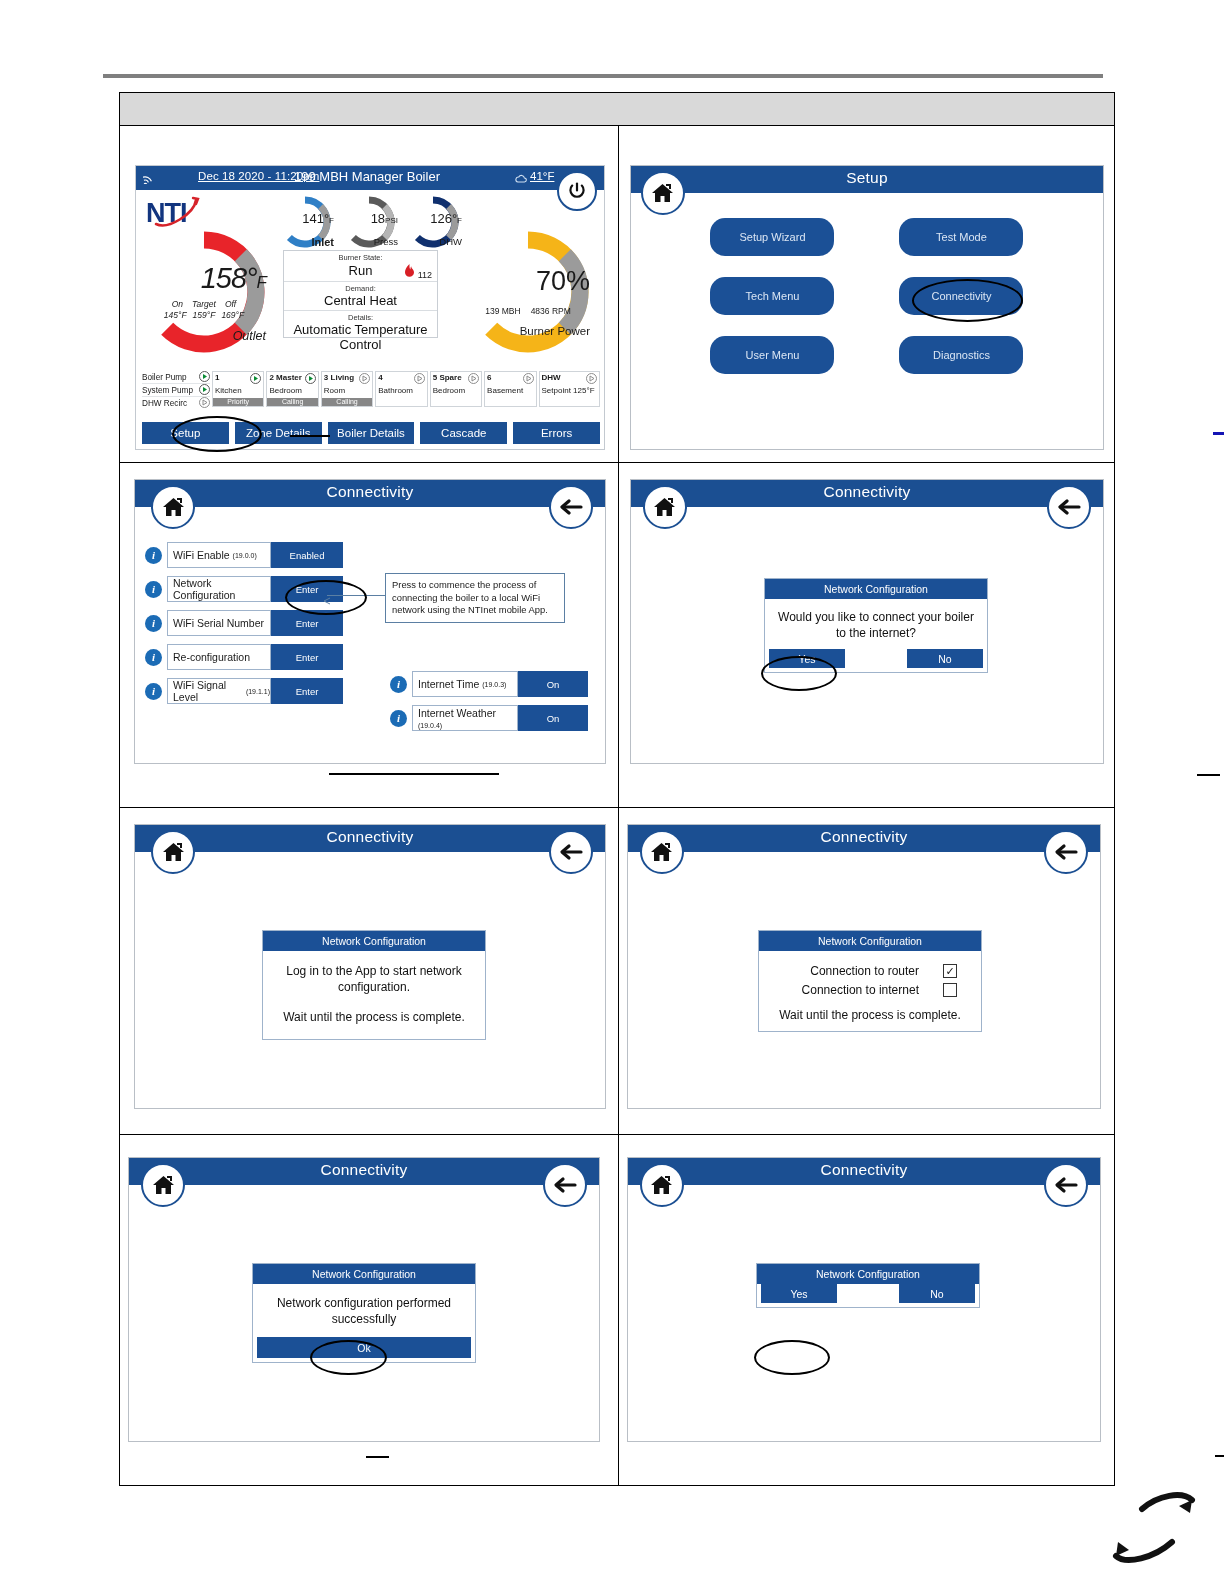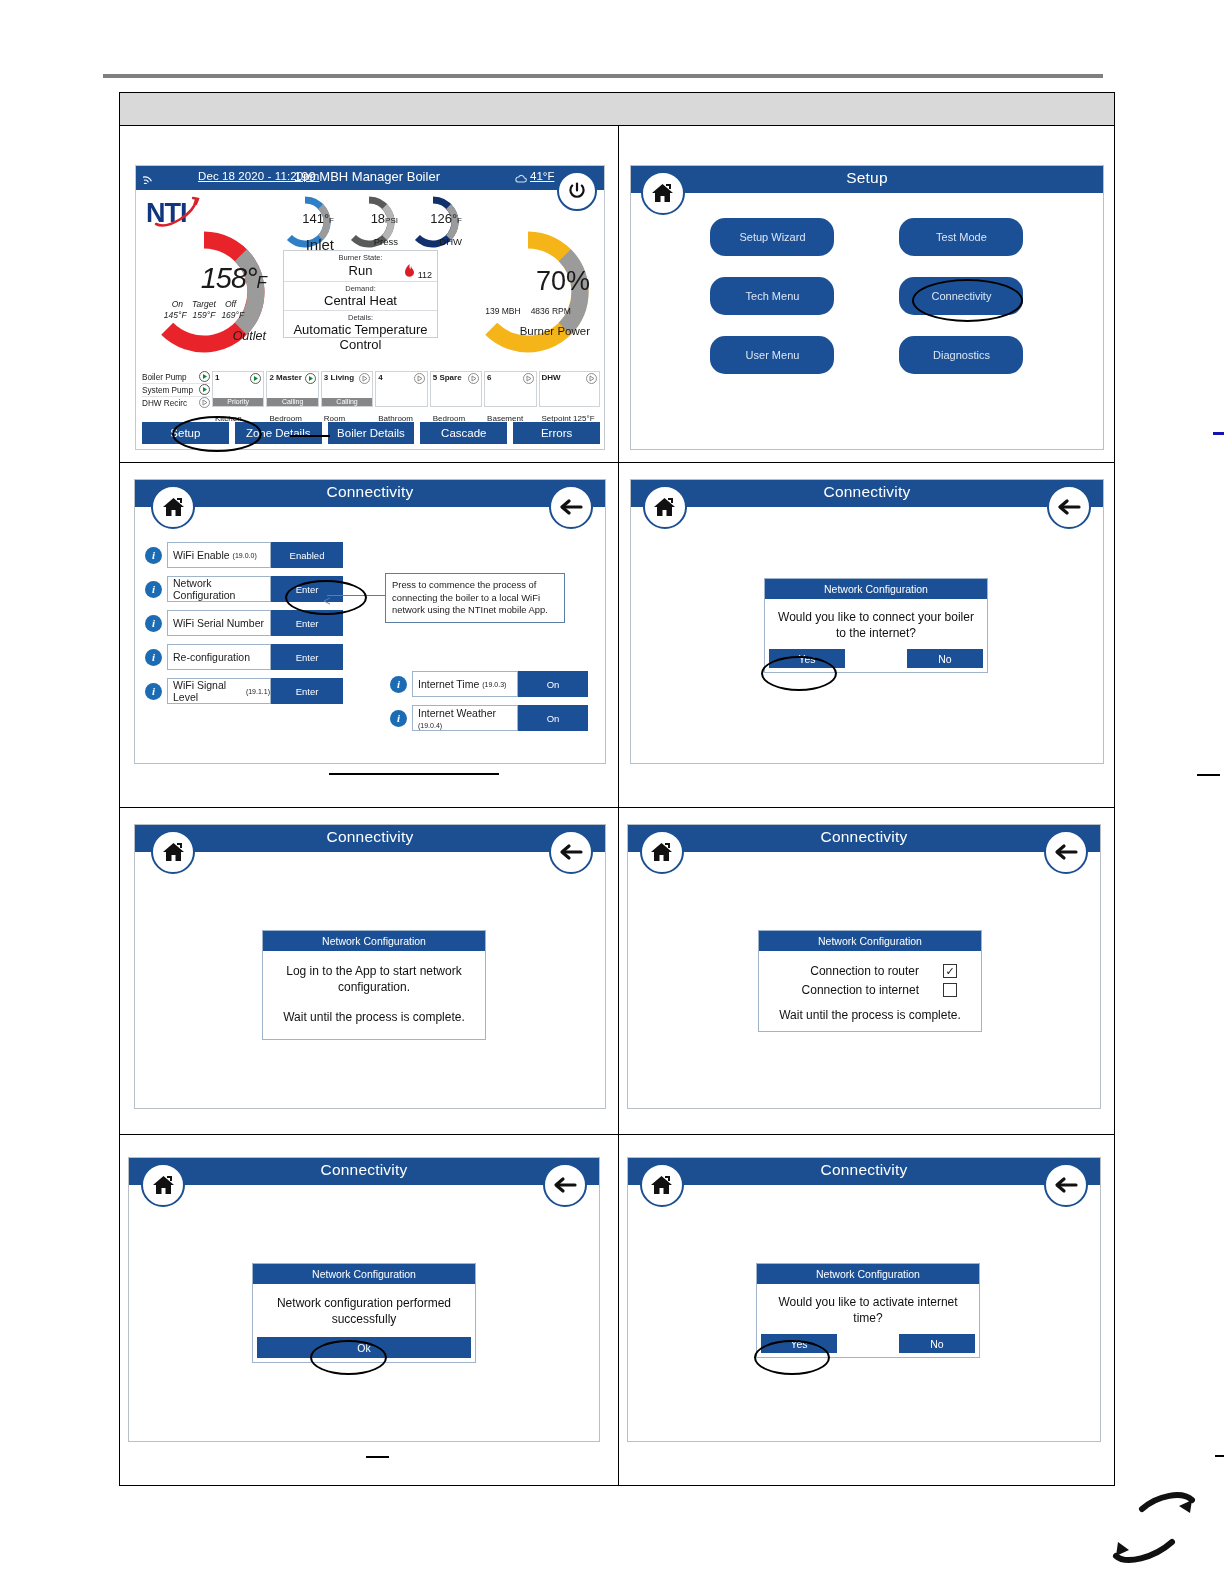--- a/index.html
+++ b/index.html
@@ -180,7 +180,7 @@
             <div class="val" style="top:15px;font-size:13px;">
               <span>141°</span><span style="font-size:8px;">F</span>
             </div>
-            <div class="val" style="top:40px;font-size:15px;">Inlet</div>
+            <div class="val" style="top:40px;font-size:11px;font-weight:bold;">Inlet</div>
           </div>
 
           <div class="gauge" style="left:204px;top:30px;width:58px;height:62px;">

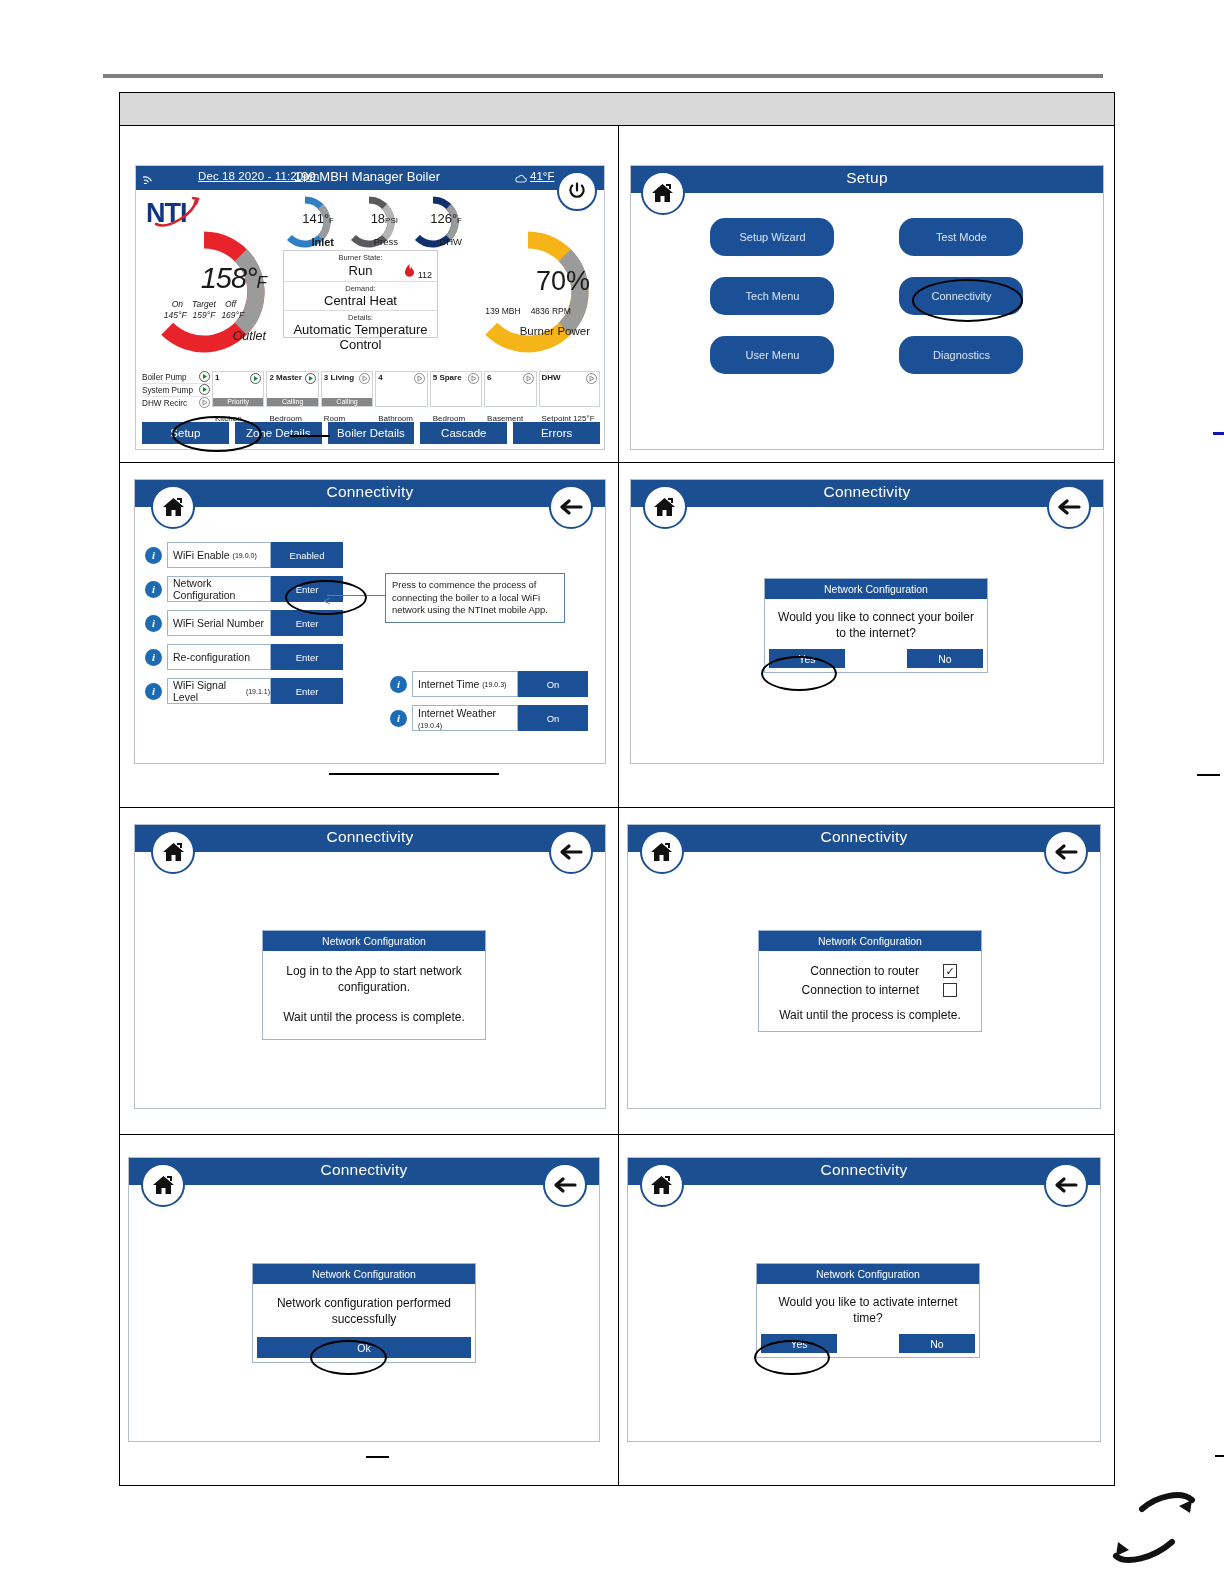--- a/index.html
+++ b/index.html
@@ -54,7 +54,7 @@
   .pumprow{height:12px;display:flex;align-items:center;justify-content:space-between;border-bottom:1px solid #e3e6e9;}
   .zone{flex:1;border:1px solid #cfd4d9;box-sizing:border-box;position:relative;font-size:8px;background:#fff;}
   .zone .zhead{display:flex;justify-content:space-between;padding:1px 2px 0 2px;}
-  .zone .zname{padding:0 2px;line-height:9px;margin-top:28px;}
+  .zone .zname{padding:0 2px;line-height:9px;}
   .zone .zstatus{position:absolute;left:0;right:0;bottom:0;height:8px;background:#878787;color:#fff;font-size:7px;text-align:center;line-height:8px;}
   .zone.wide{flex:1.18;}
 

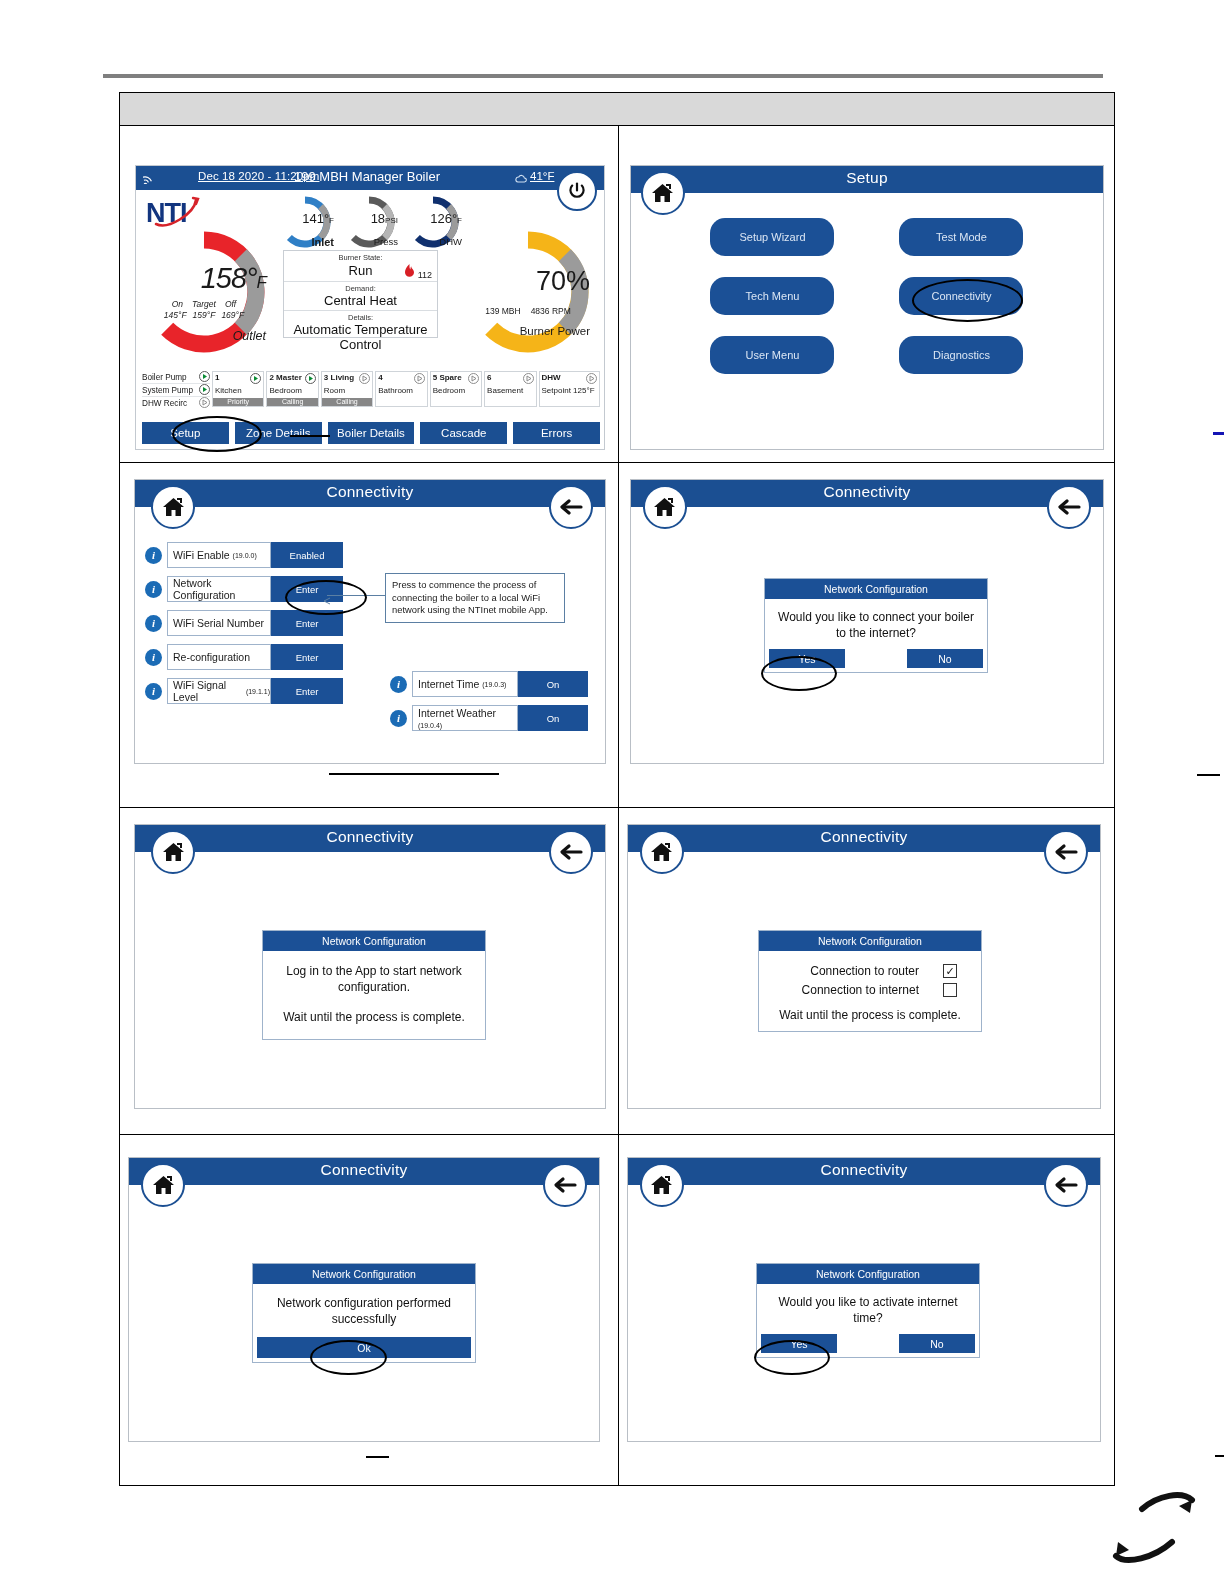--- a/index.html
+++ b/index.html
@@ -629,7 +629,6 @@
           </div>
           <div class="modal" style="left:128px;top:105px;width:224px;">
             <div class="mtitle">Network Configuration</div>
-            <div class="mbody">Would you like to activate internet time?</div>
             <div class="mbtns">
               <div class="mbtn">Yes</div>
               <div class="mbtn">No</div>

